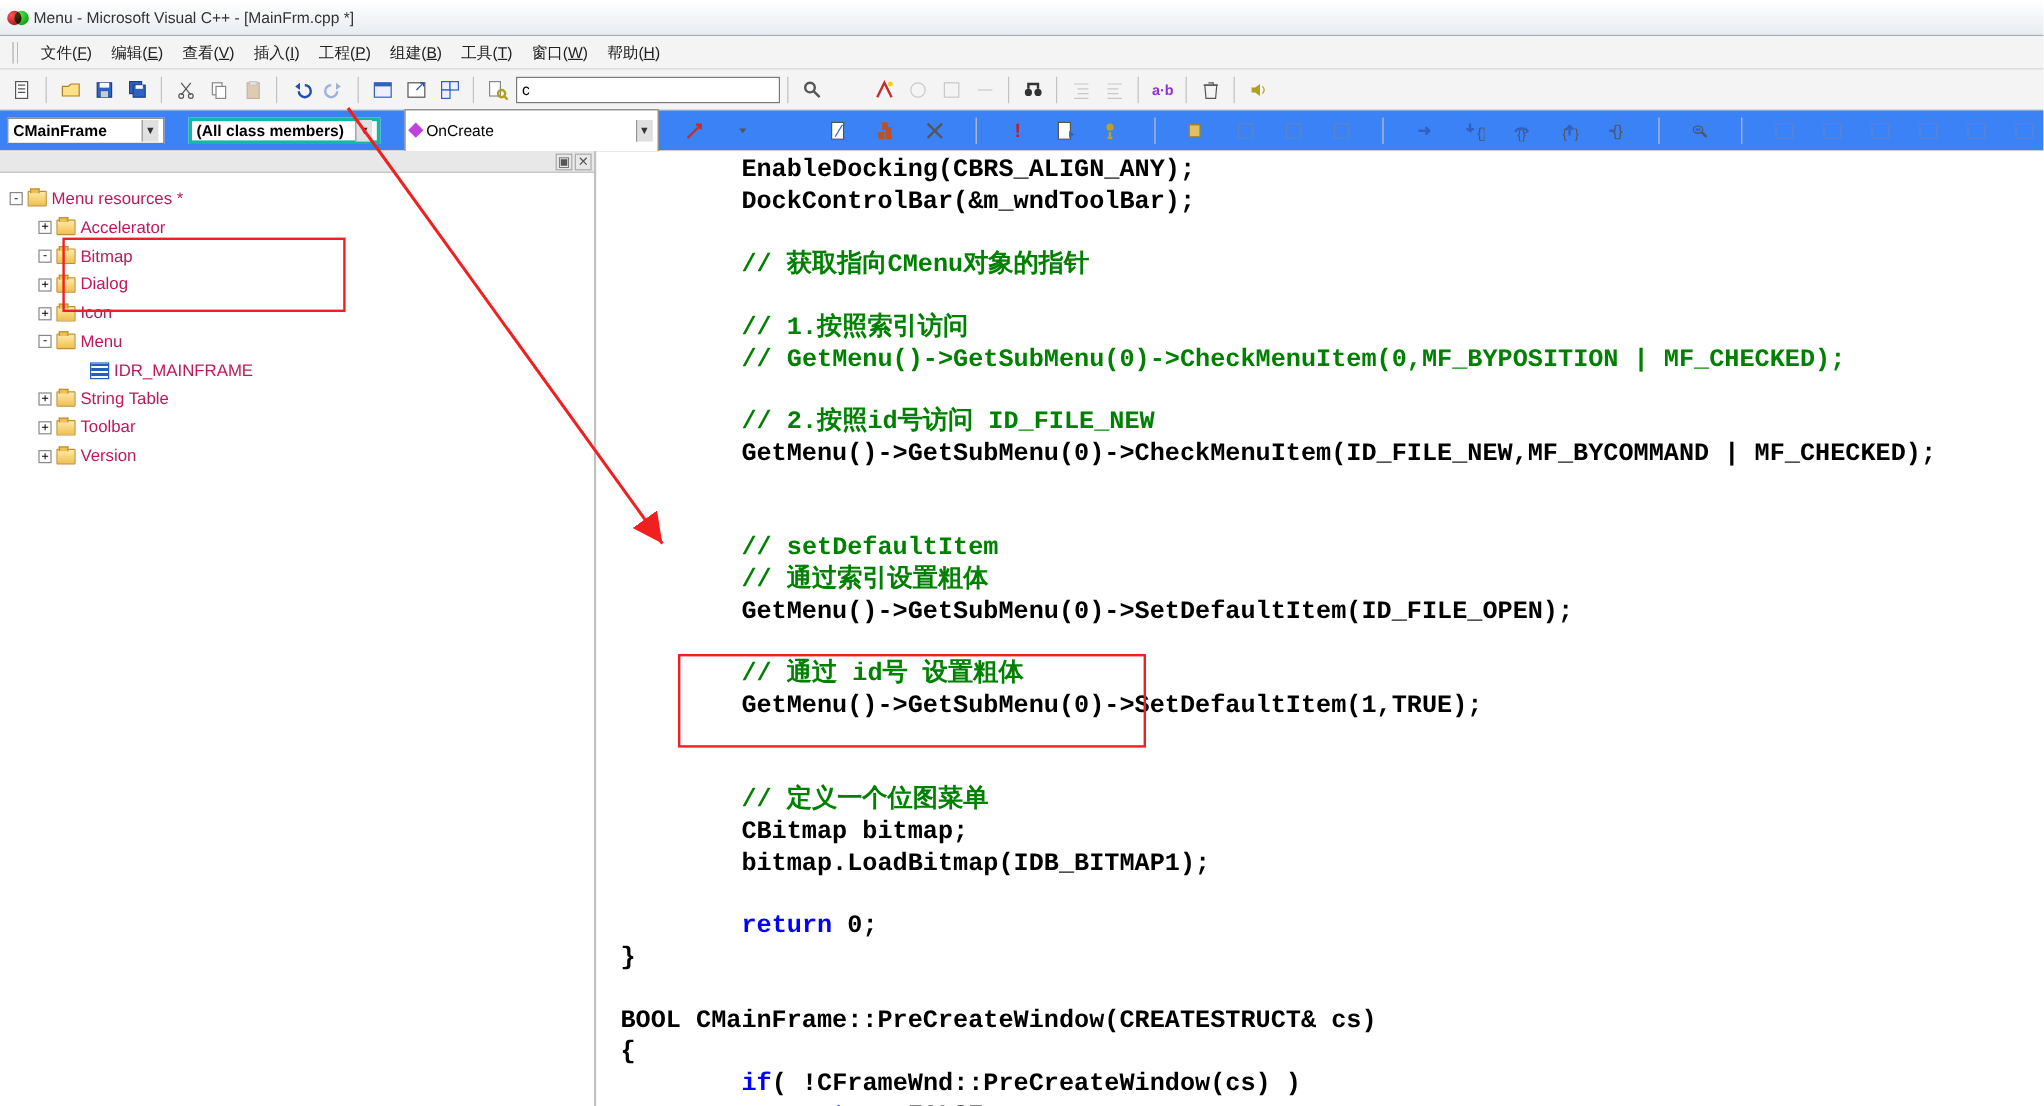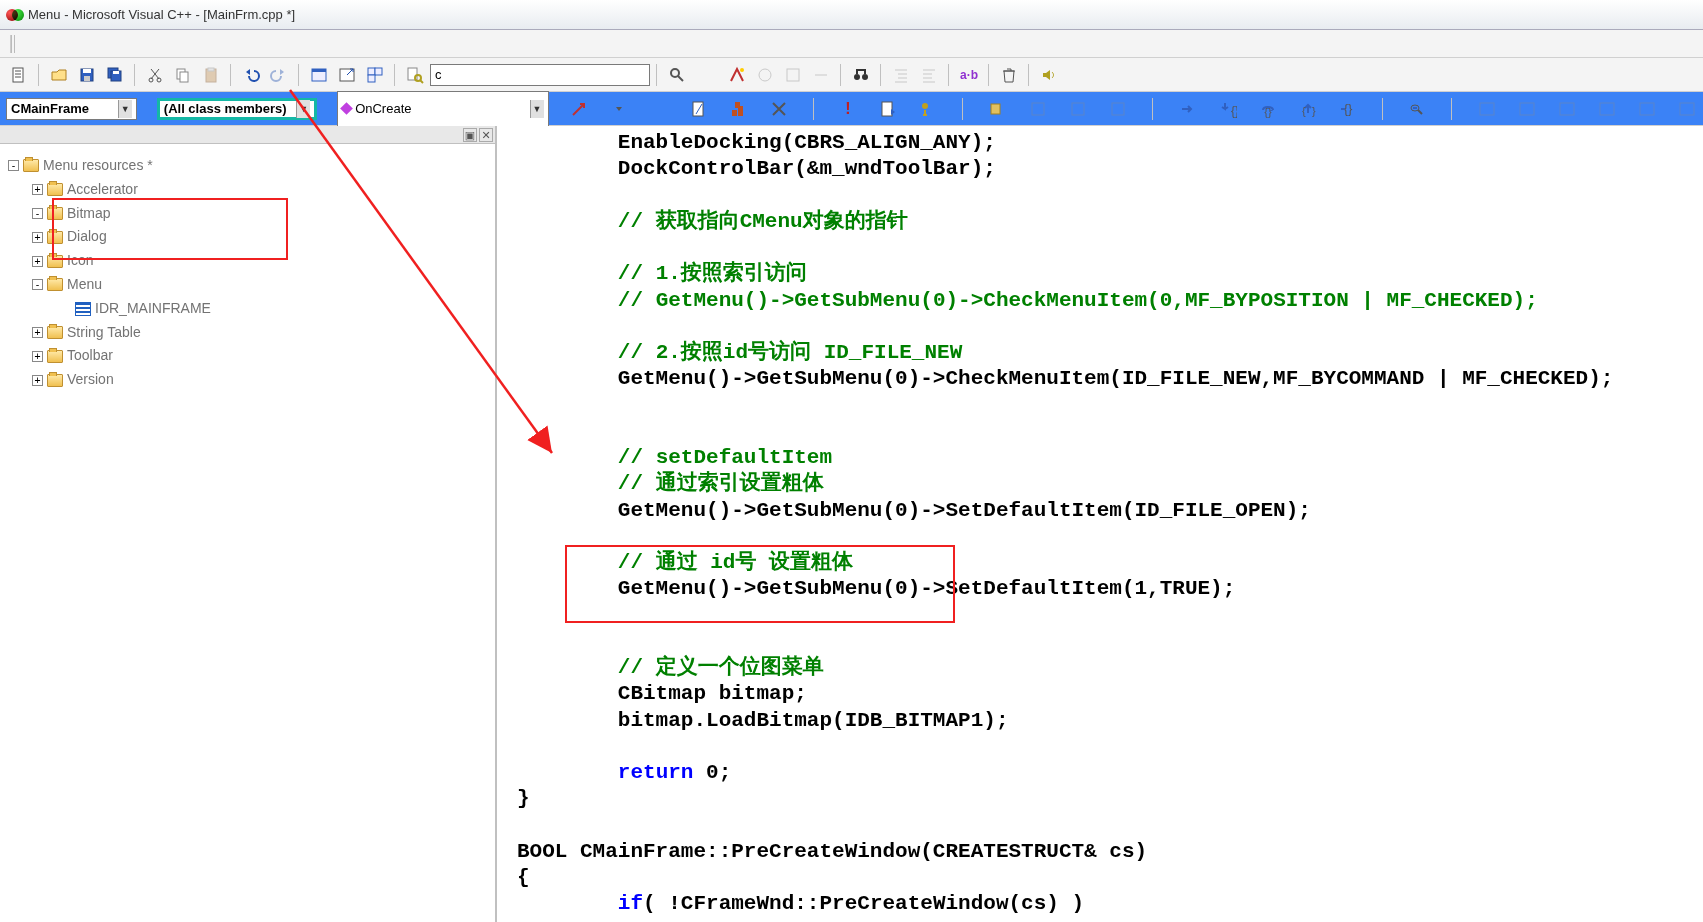--- a/index.html
+++ b/index.html
@@ -70,6 +70,17 @@
 
 <div class="menubar">
   <div class="menubar-handle"></div>
+  <div id="menubar-items" style="display: flex;">
+      <div class="menu-item">文件(<u>F</u>)</div>
+      <div class="menu-item">编辑(<u>E</u>)</div>
+      <div class="menu-item">查看(<u>V</u>)</div>
+      <div class="menu-item">插入(<u>I</u>)</div>
+      <div class="menu-item">工程(<u>P</u>)</div>
+      <div class="menu-item">组建(<u>B</u>)</div>
+      <div class="menu-item">工具(<u>T</u>)</div>
+      <div class="menu-item">窗口(<u>W</u>)</div>
+      <div class="menu-item">帮助(<u>H</u>)</div>
+    </div>
 </div>
 
 <div class="toolbar">

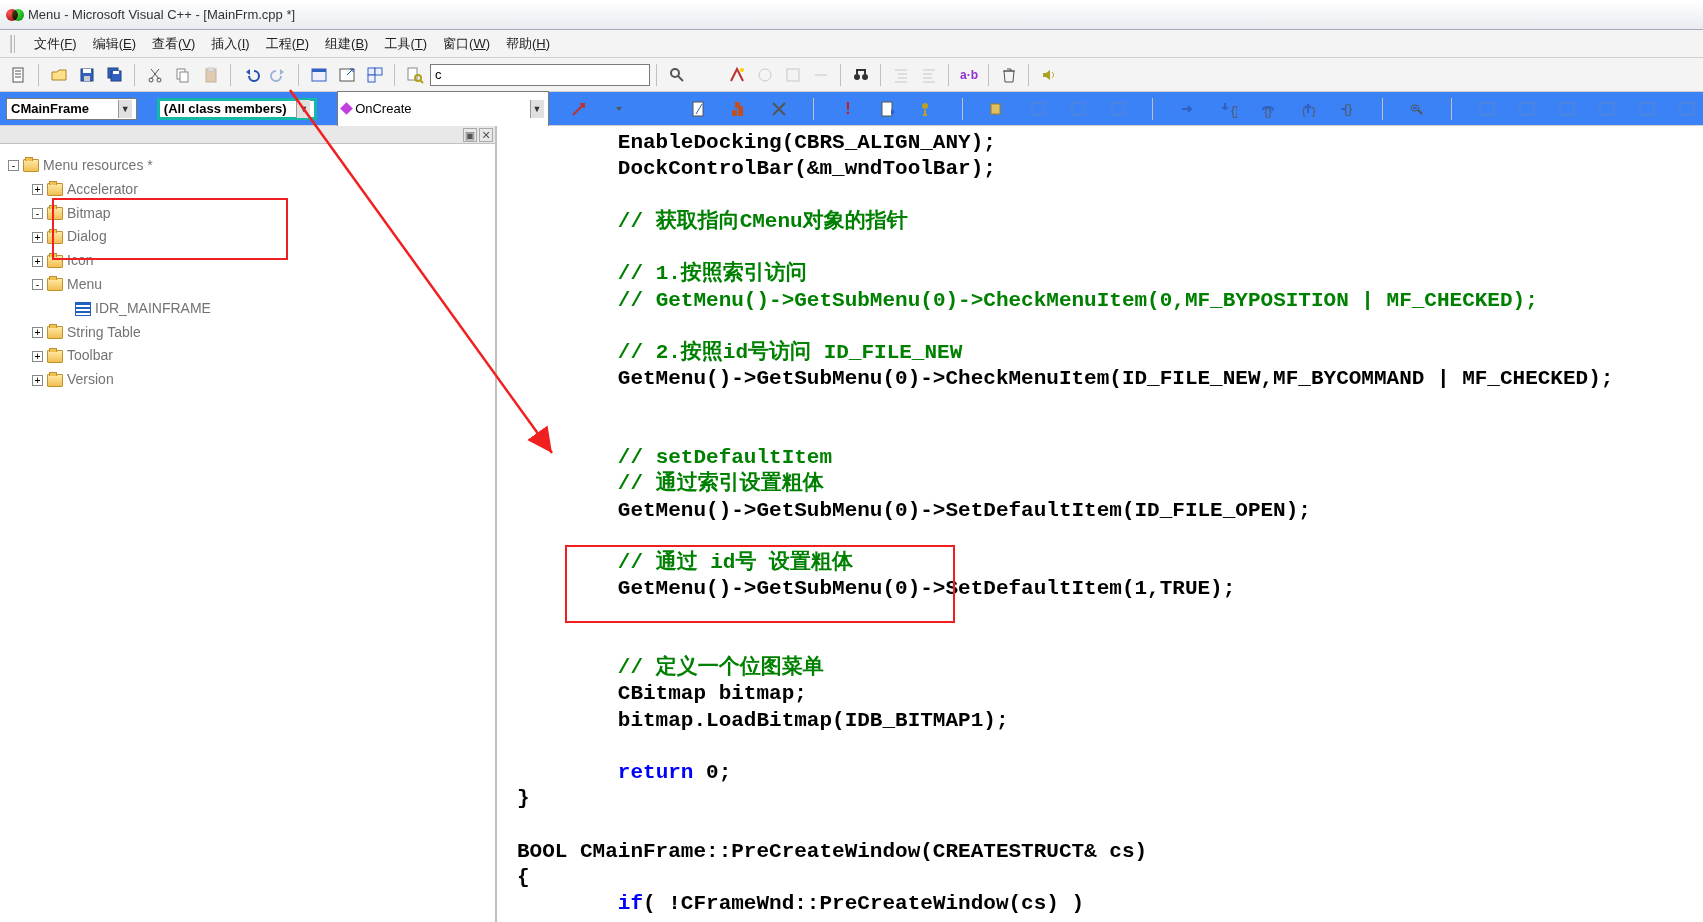--- a/index.html
+++ b/index.html
@@ -46,7 +46,7 @@
 .tree-bmp-icon { width: 16px; height: 14px; background: #fff; border: 1px solid #666; margin-right: 4px; position: relative; }
 .tree-bmp-icon::after { content: ""; position: absolute; left: 2px; top: 2px; right: 2px; bottom: 2px; background: linear-gradient(135deg,#3a3,#3a3 50%,#36c 50%); }
 .tree-menu-icon { width: 16px; height: 14px; margin-right: 4px; background: repeating-linear-gradient(#2060c0 0 2px, #fff 2px 4px); border: 1px solid #2060c0; }
-.tree-label { color: #737373; }
+.tree-label { color: #be185d; }
 .tree-label.selected { background: #fff; border: 1px solid #2060c0; padding: 0 2px; }
 .indent-1 { padding-left: 24px; }
 .indent-2 { padding-left: 52px; }

